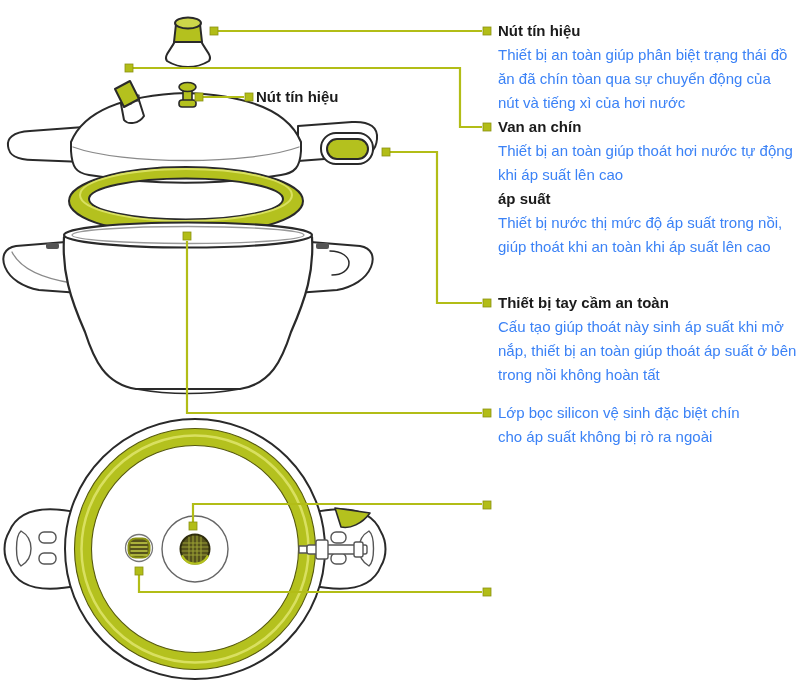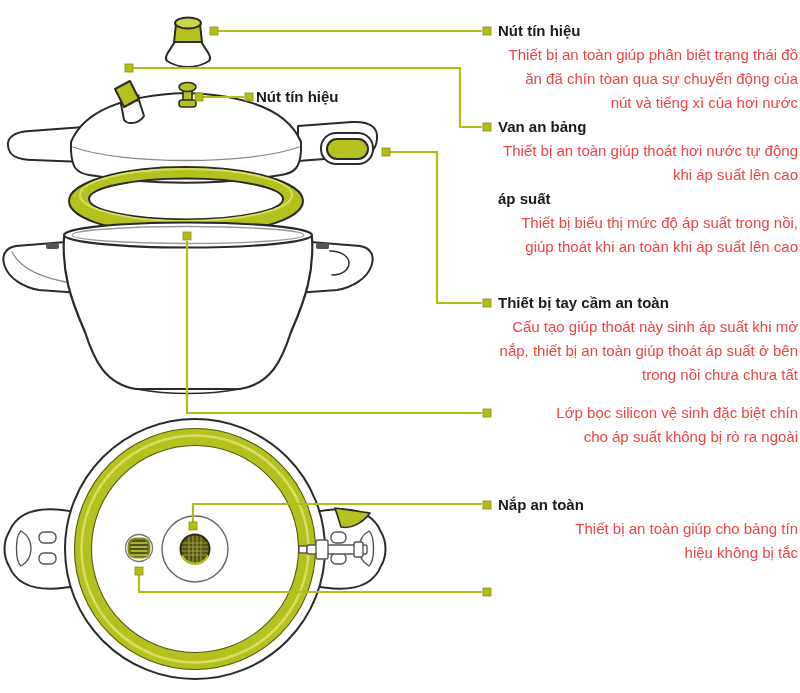--- a/index.html
+++ b/index.html
@@ -9,7 +9,7 @@
   .label-block{position:absolute;left:498px;width:300px;}
   .label-block div{white-space:nowrap;line-height:24px;}
   .ttl{font-size:15px;font-weight:bold;color:#1b1b1b;}
-  .dsc{font-size:15px;color:#ef4444;text-align:right;}
+  .dsc{font-size:15px;color:#3b82f6;}
   #inline-label{position:absolute;left:256px;top:85px;font-size:15px;font-weight:bold;
         color:#1b1b1b;line-height:24px;white-space:nowrap;}
 </style>

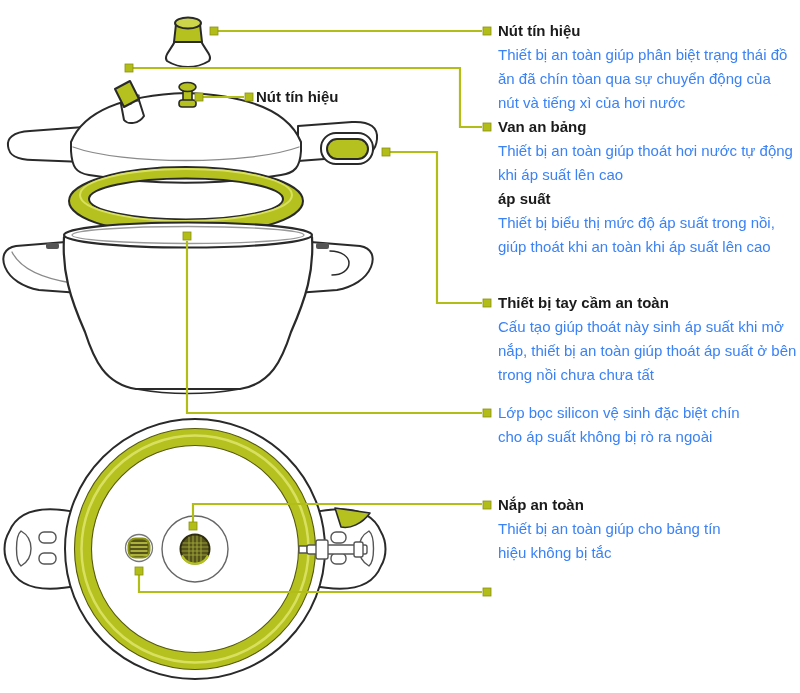--- a/index.html
+++ b/index.html
@@ -152,7 +152,7 @@
 </div>
 
 <div class="label-block" style="top:115px">
-  <div class="ttl">Van an bảng</div>
+  <div class="ttl">Van an chín</div>
   <div class="dsc">Thiết bị an toàn giúp thoát hơi nước tự động</div>
   <div class="dsc">khi áp suất lên cao</div>
   <div class="ttl">áp suất</div>

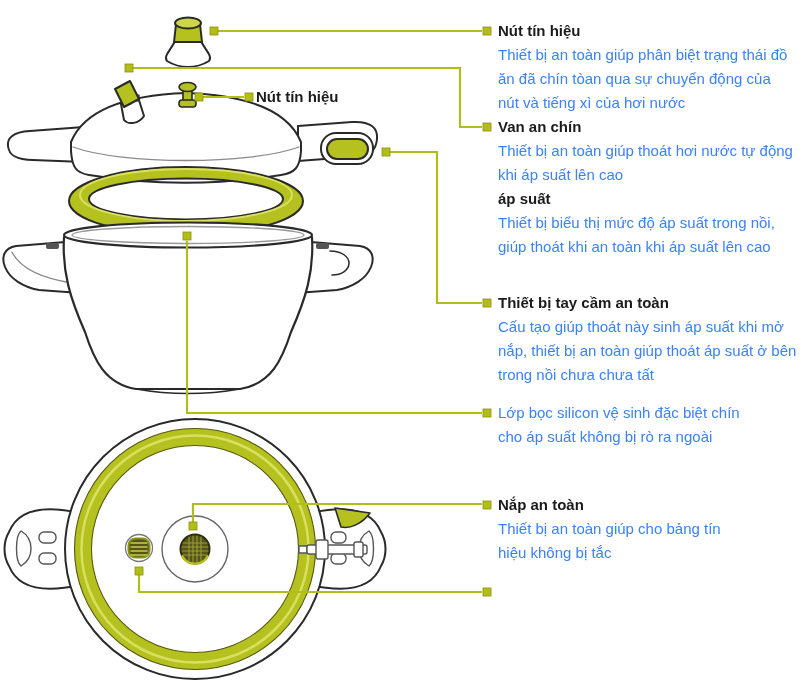--- a/index.html
+++ b/index.html
@@ -156,7 +156,7 @@
   <div class="dsc">Thiết bị an toàn giúp thoát hơi nước tự động</div>
   <div class="dsc">khi áp suất lên cao</div>
   <div class="ttl">áp suất</div>
-  <div class="dsc">Thiết bị biểu thị mức độ áp suất trong nồi,</div>
+  <div class="dsc">Thiết bị nước thị mức độ áp suất trong nồi,</div>
   <div class="dsc">giúp thoát khi an toàn khi áp suất lên cao</div>
 </div>
 

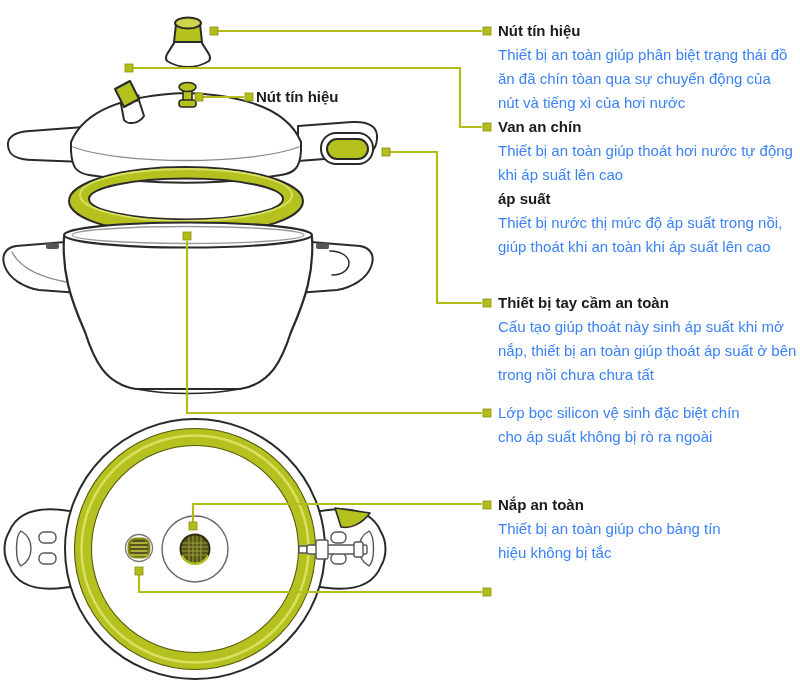--- a/index.html
+++ b/index.html
@@ -164,7 +164,7 @@
   <div class="ttl">Thiết bị tay cầm an toàn</div>
   <div class="dsc">Cấu tạo giúp thoát này sinh áp suất khi mở</div>
   <div class="dsc">nắp, thiết bị an toàn giúp thoát áp suất ở bên</div>
-  <div class="dsc">trong nồi chưa chưa tất</div>
+  <div class="dsc">trong nồi không hoàn tất</div>
 </div>
 
 <div class="label-block" style="top:401px">

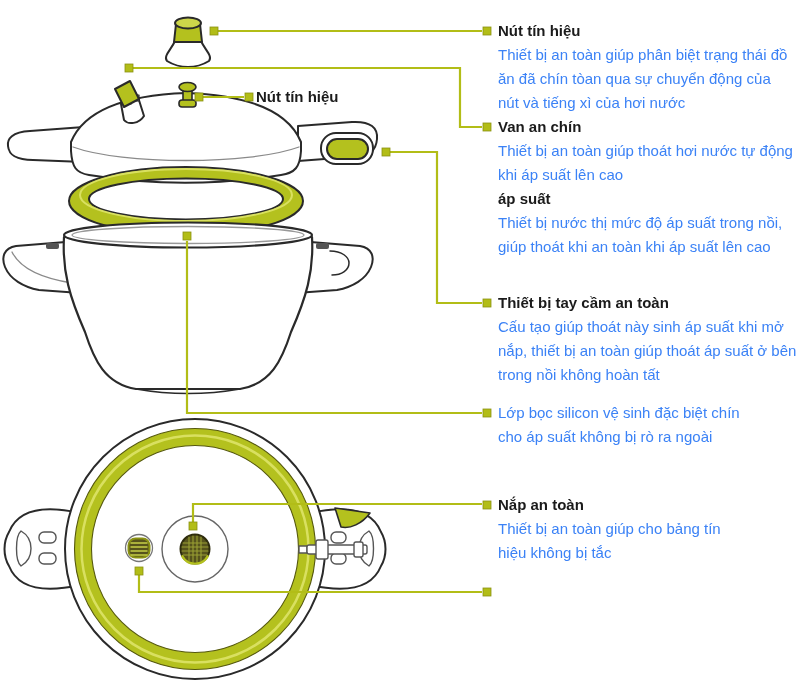--- a/index.html
+++ b/index.html
@@ -172,11 +172,6 @@
   <div class="dsc">cho áp suất không bị rò ra ngoài</div>
 </div>
 
-<div class="label-block" style="top:493px">
-  <div class="ttl">Nắp an toàn</div>
-  <div class="dsc">Thiết bị an toàn giúp cho bảng tín</div>
-  <div class="dsc">hiệu không bị tắc</div>
-</div>
 
 
 </div>

